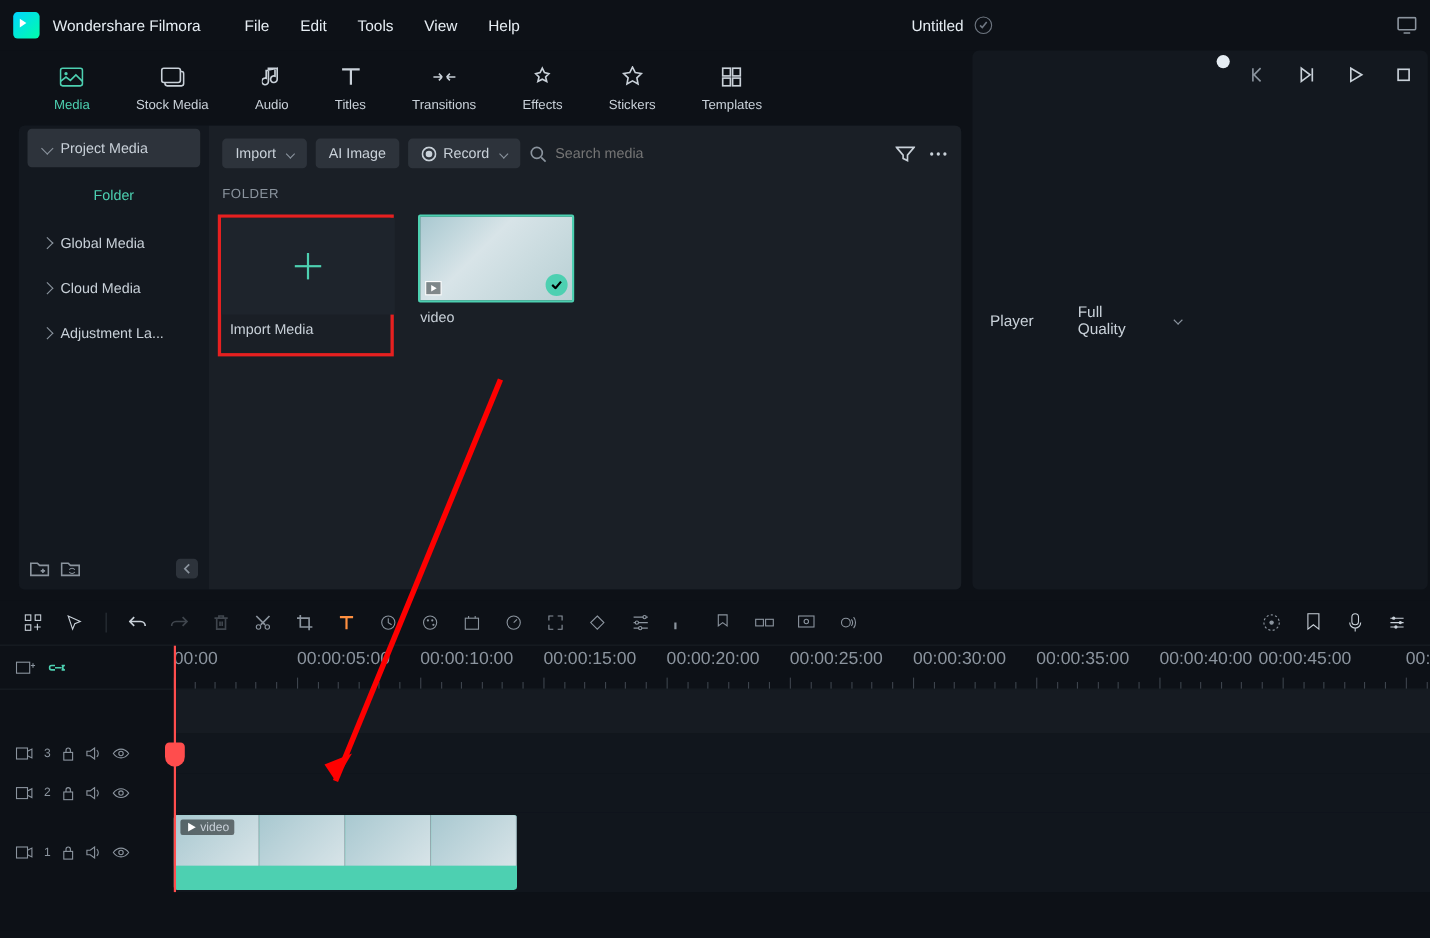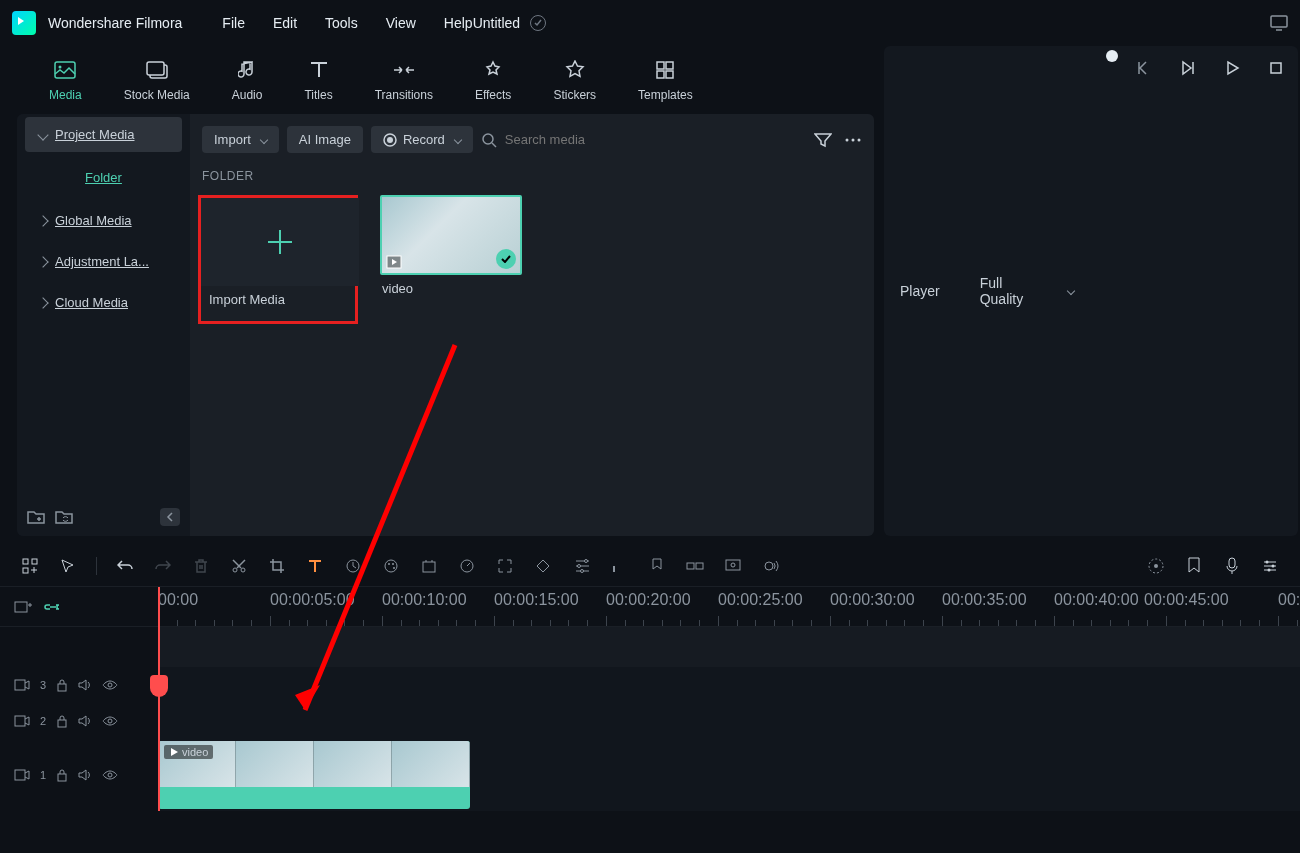--- a/index.html
+++ b/index.html
@@ -12,7 +12,7 @@
 .app-name { font-size: 14px; color: #e6edf3; margin-right: 40px; }
 .menu-items { display: flex; gap: 28px; }
 .menu-item { color: #e6edf3; cursor: pointer; font-size: 14px; }
-.title-center { flex: 1; display: flex; justify-content: flex-start; align-items: center; gap: 10px; }
+.title-center { flex: 1; display: flex; justify-content: center; align-items: center; gap: 10px; }
 .project-title { color: #e6edf3; font-size: 14px; }
 .check-circle { width: 16px; height: 16px; border: 1.5px solid #6e7681; border-radius: 50%; display: inline-flex; align-items: center; justify-content: center; }
 .title-right { width: 30px; display: flex; justify-content: flex-end; }

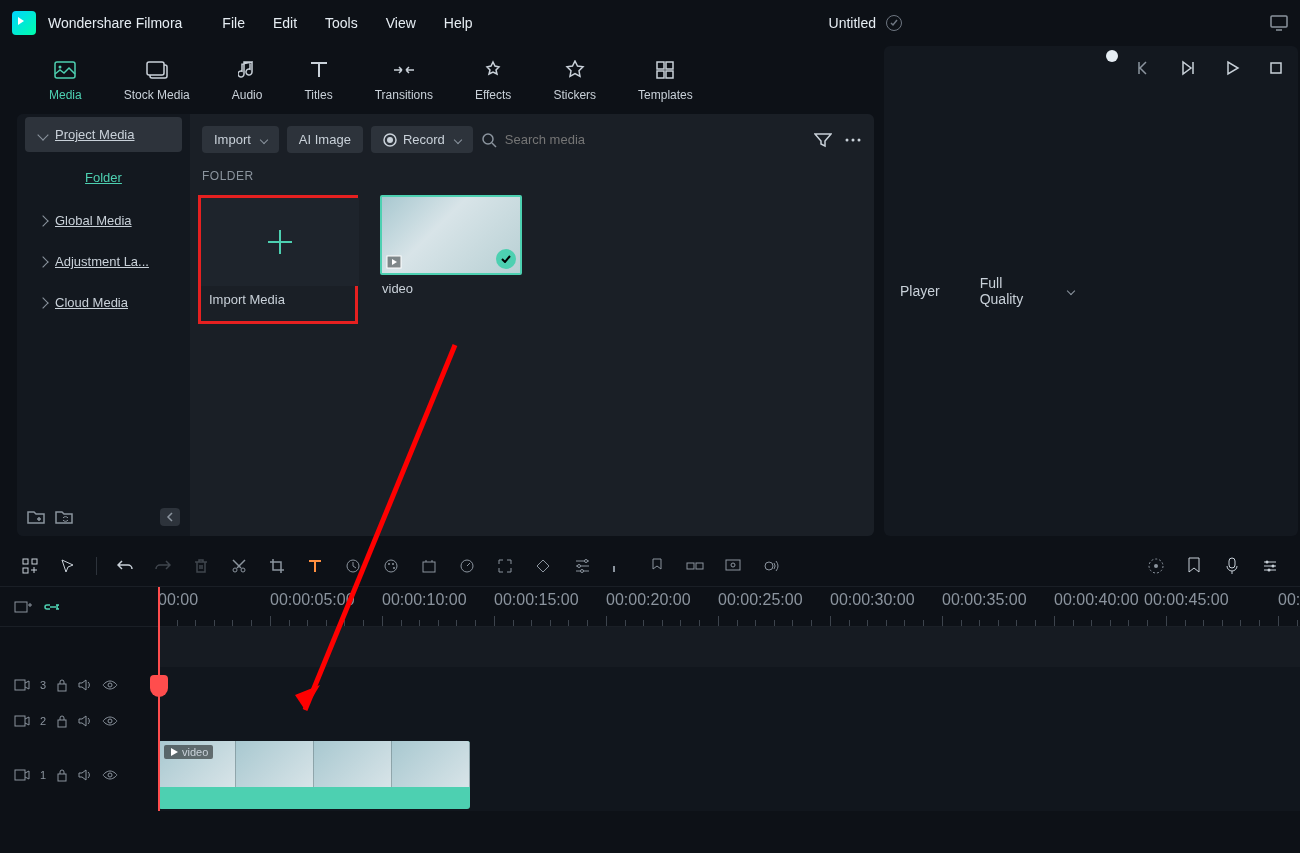--- a/index.html
+++ b/index.html
@@ -32,7 +32,7 @@
 
 .content { display: flex; flex: 1; background: #13181f; border-radius: 6px; overflow: hidden; }
 .sidebar { width: 173px; background: #13181f; display: flex; flex-direction: column; }
-.sidebar-item { padding: 10px 14px; cursor: pointer; display: flex; align-items: center; gap: 8px; margin: 3px 8px; border-radius: 4px; text-decoration: underline; }
+.sidebar-item { padding: 10px 14px; cursor: pointer; display: flex; align-items: center; gap: 8px; margin: 3px 8px; border-radius: 4px; }
 .sidebar-item.active { background: #2d333b; }
 .sidebar-item.folder { color: #4dd0b1; justify-content: center; padding: 12px; }
 .chevron { width: 8px; height: 8px; border-right: 1.5px solid #8b949e; border-bottom: 1.5px solid #8b949e; transform: rotate(-45deg); }

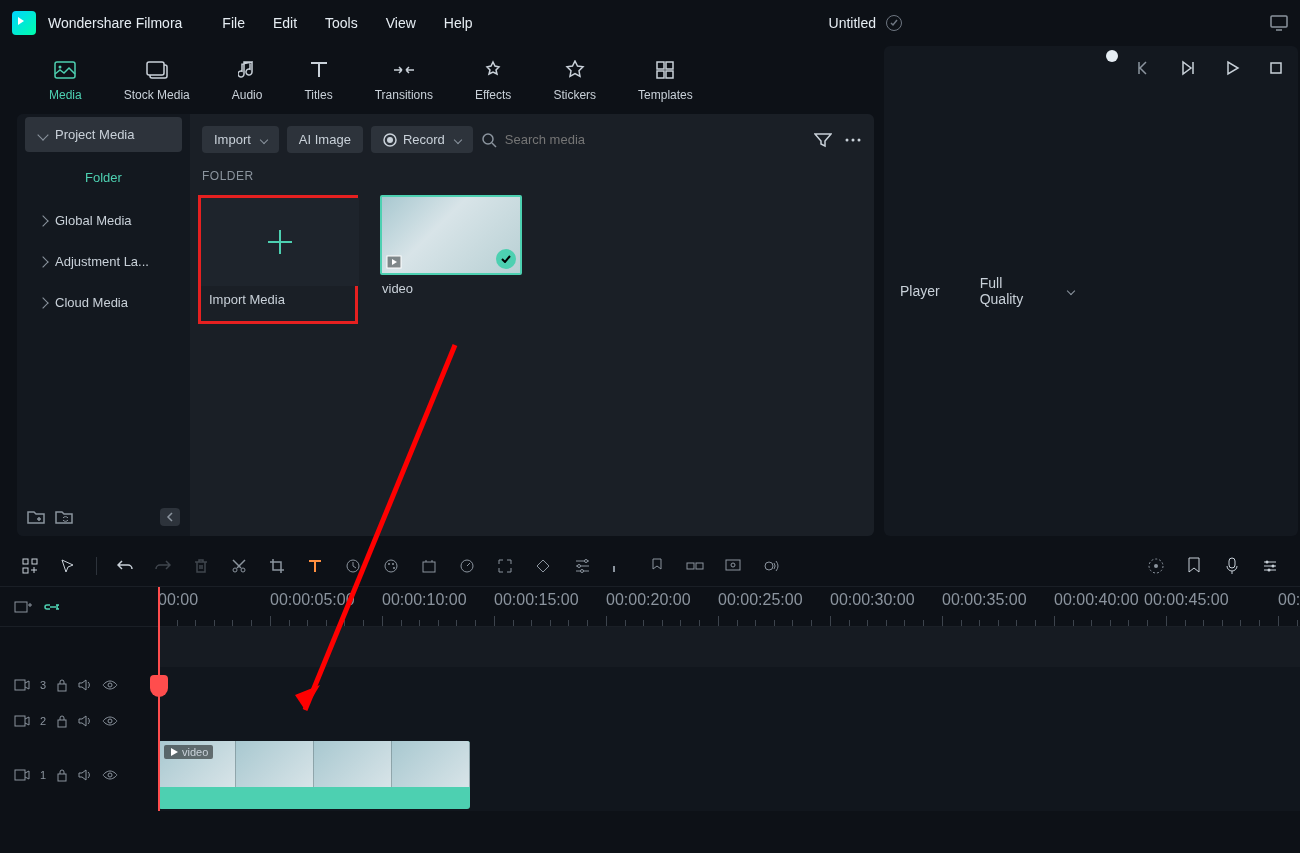--- a/index.html
+++ b/index.html
@@ -225,11 +225,11 @@
         </div>
         <div class="sidebar-item">
           <div class="chevron"></div>
-          <span>Adjustment La...</span>
+          <span>Cloud Media</span>
         </div>
         <div class="sidebar-item">
           <div class="chevron"></div>
-          <span>Cloud Media</span>
+          <span>Adjustment La...</span>
         </div>
         <div class="sidebar-footer">
           <svg width="18" height="16" viewBox="0 0 18 16">

